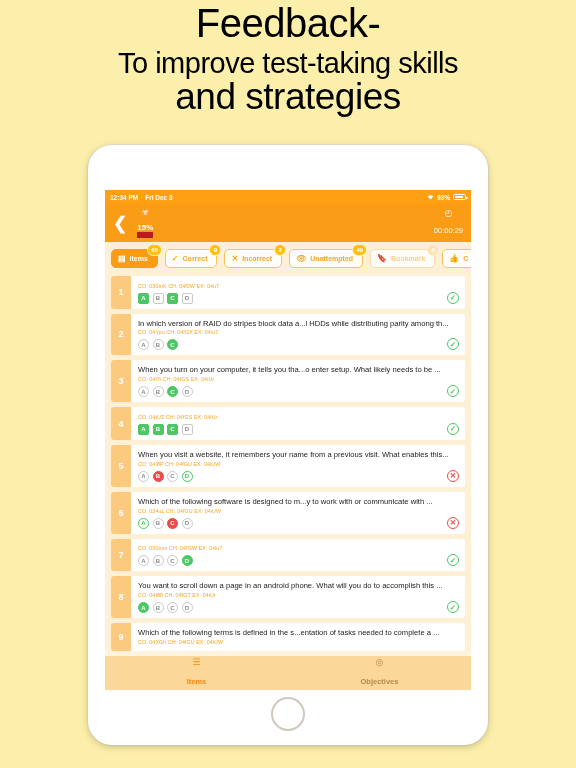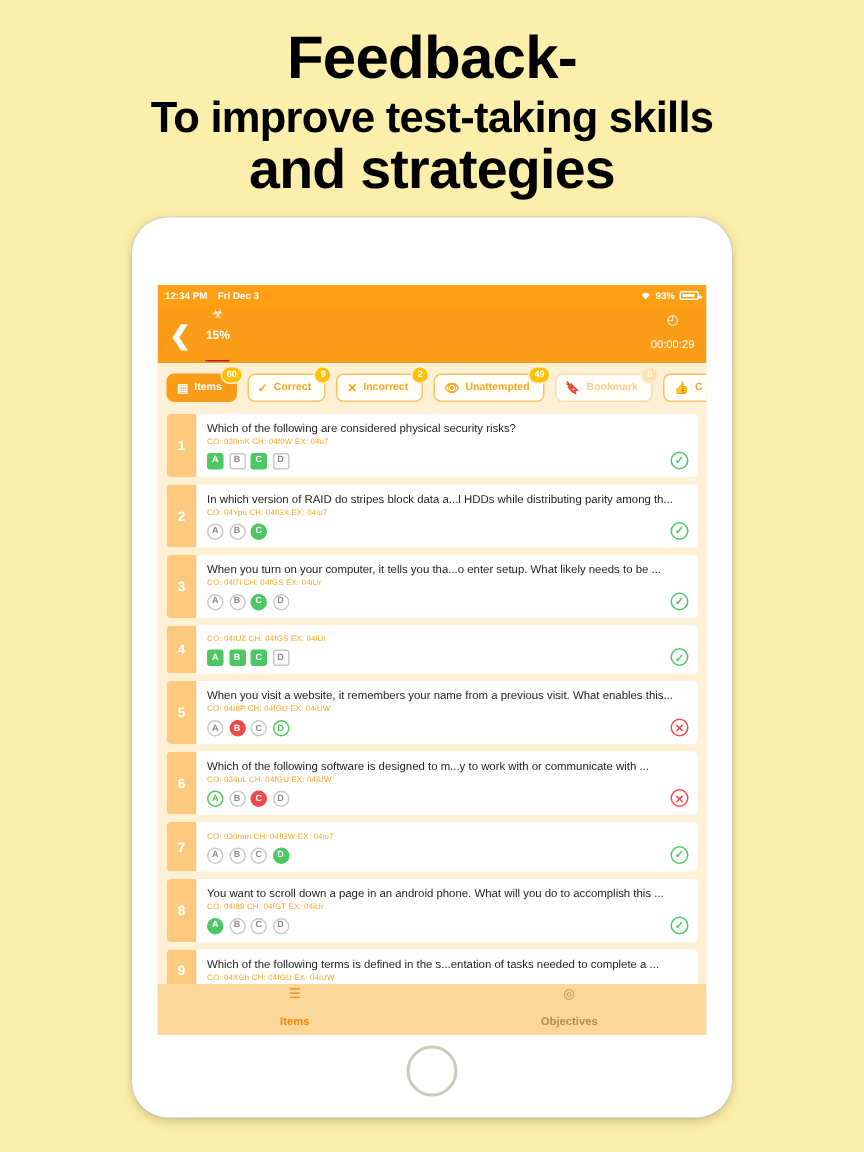--- a/index.html
+++ b/index.html
@@ -13,9 +13,9 @@
 
   
   .headline {
-    position: absolute; top: 16px; left: 0; width: 576px;
+    position: absolute; top: 0; left: 0; width: 576px;
     text-align: center; color: #000;
-    font-weight: bold; letter-spacing: -0.5px;
+    font-weight: normal; letter-spacing: -0.5px;
   }
   .headline .l1 { font-size: 40px; line-height: 46px; }
   .headline .l2 { font-size: 29px; line-height: 34px; }

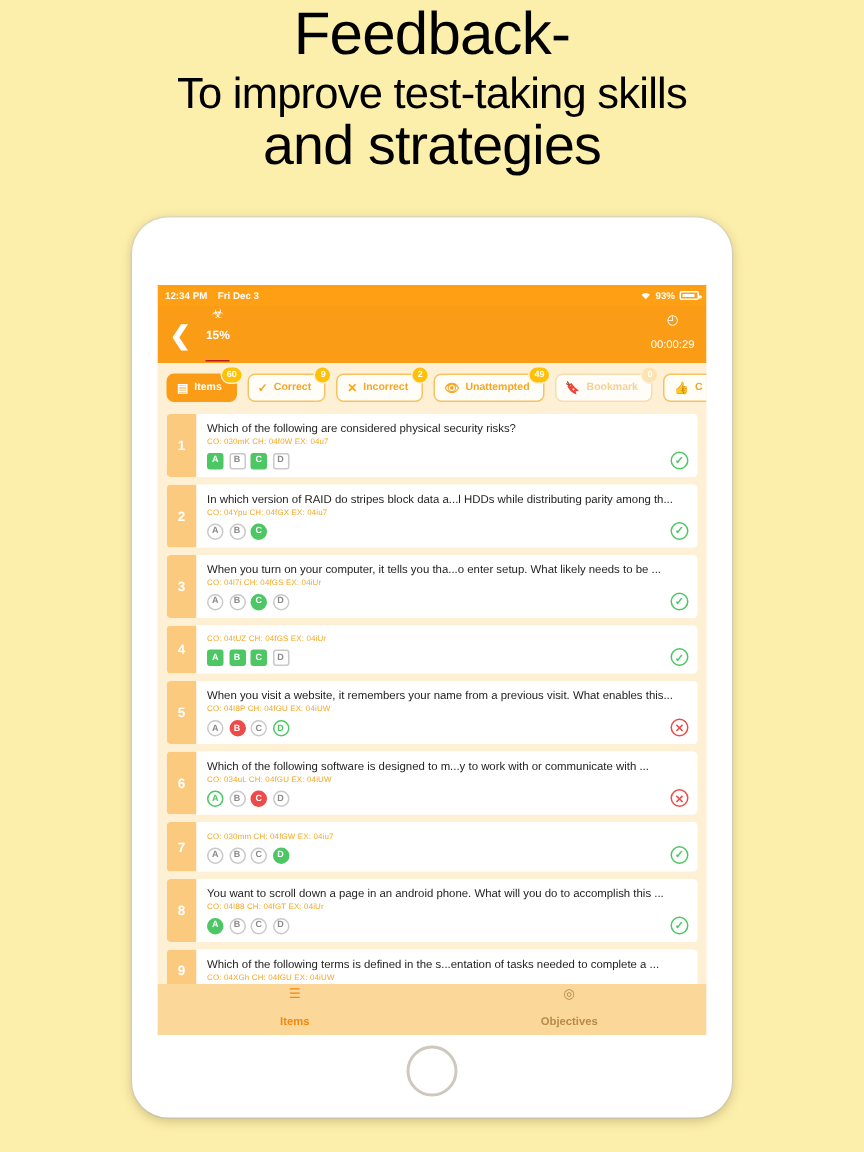--- a/index.html
+++ b/index.html
@@ -78,8 +78,8 @@
   .nav-score .icon { font-size: 9px; display: block; }
   .nav-score .val {
     font-size: 8px; font-weight: bold;
-    border-bottom: 1px solid #b91c1c; display: inline-block;
-    padding-bottom: 12px;
+    border-bottom: 6px solid #b91c1c; display: inline-block;
+    padding-bottom: 0px;
   }
   .nav-timer { margin-left: auto; text-align: center; line-height: 1.1; }
   .nav-timer .icon { font-size: 9px; display: block; }

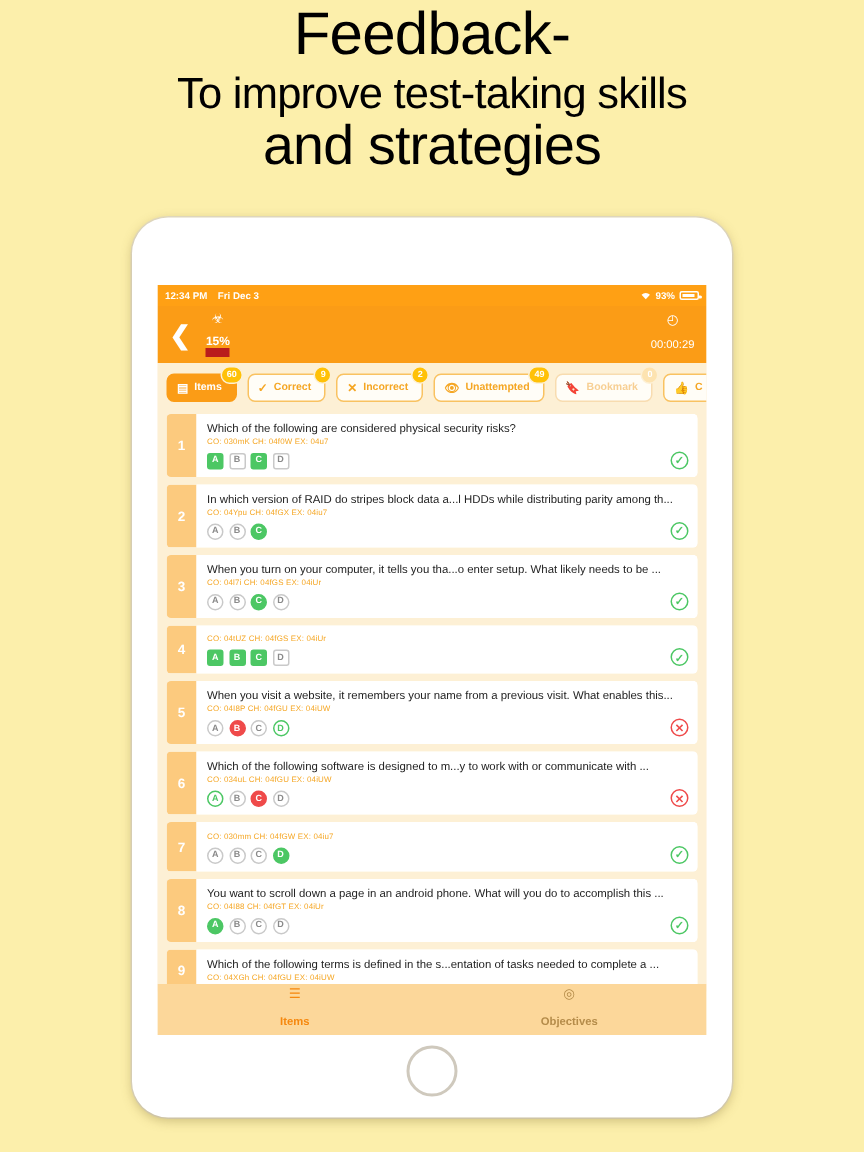--- a/index.html
+++ b/index.html
@@ -254,7 +254,6 @@
         <div class="qrow">
           <div class="qnum">1</div>
           <div class="qbody">
-            <div class="qtext">Which of the following are considered physical security risks?</div>
             <div class="qcode">CO: 030mK CH: 04f0W EX: 04u7</div>
             <div class="qopts">
               <span class="opt square green">A</span>

